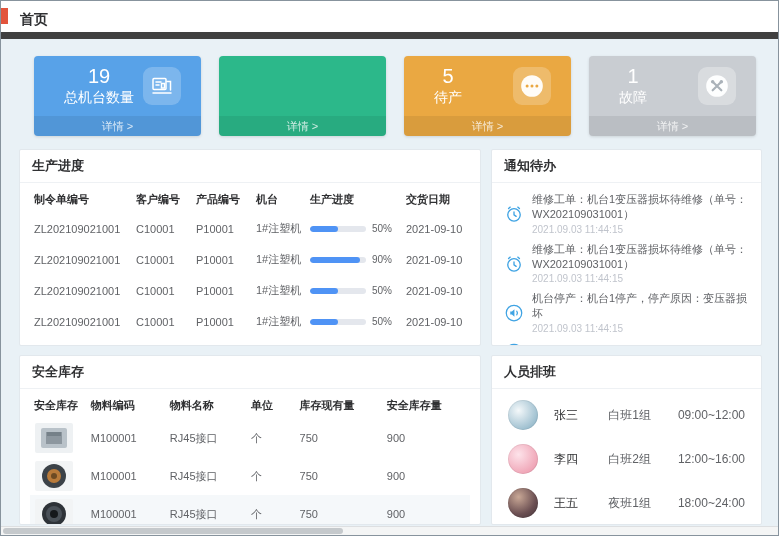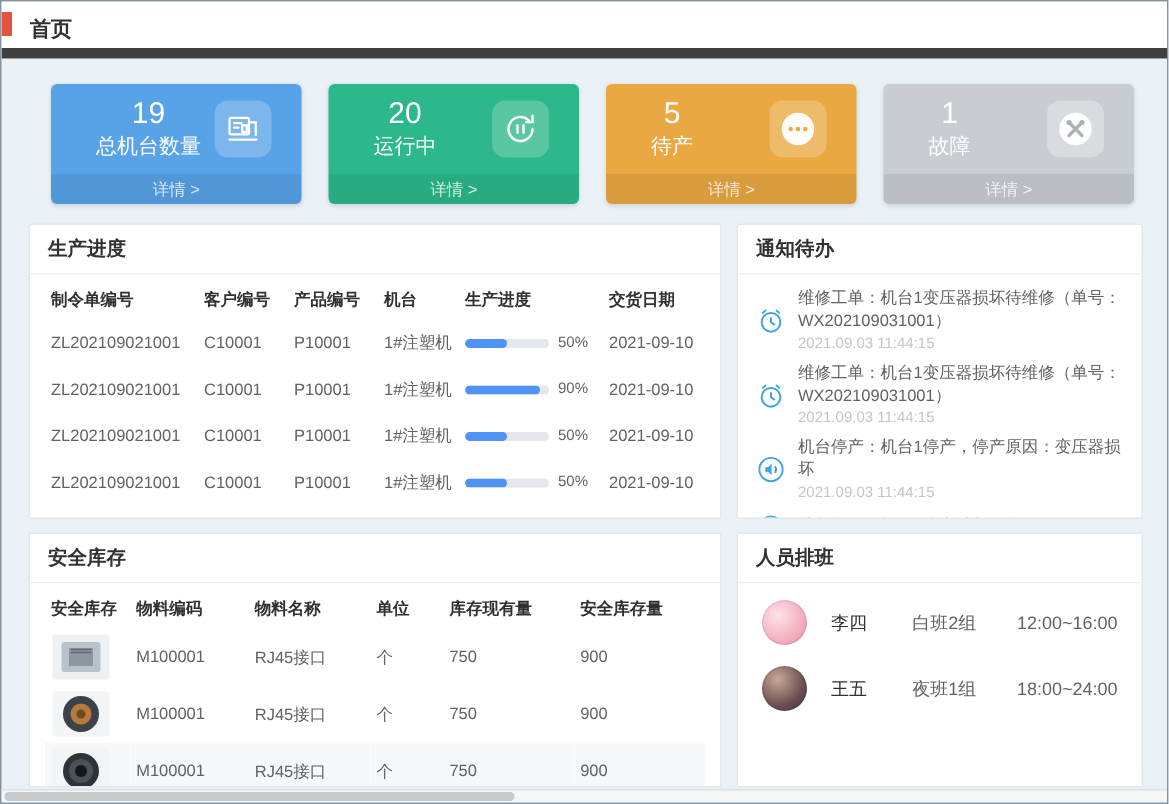--- a/index.html
+++ b/index.html
@@ -107,19 +107,6 @@
     </div>
 
     <div class="card card--green">
-      <div class="card-body">
-        <div class="card-info">
-          <div class="card-num">20</div>
-          <div class="card-label">运行中</div>
-        </div>
-        <div class="card-icon">
-          <svg viewBox="0 0 24 24" width="24" height="24" fill="none" stroke="#ffffff" stroke-width="1.6" stroke-linecap="round">
-            <path d="M20 12a8 8 0 1 1-2.4-5.7"></path>
-            <path d="M20 3.2v4.2h-4.2"></path>
-            <path d="M10 9.5v5M14 9.5v5"></path>
-          </svg>
-        </div>
-      </div>
       <div class="card-footer">详情 &gt;</div>
     </div>
 

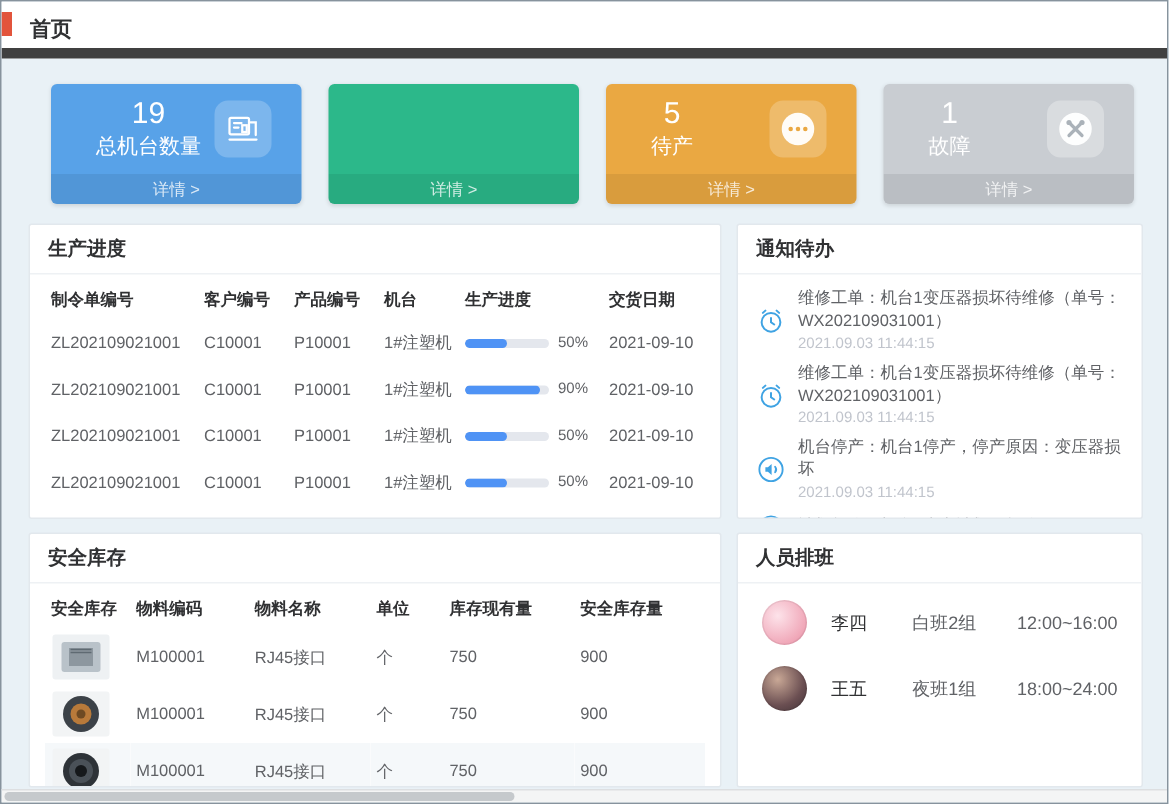--- a/index.html
+++ b/index.html
@@ -375,6 +375,12 @@
     <div class="panel-title">人员排班</div>
     <div class="sched-list">
 
+      <div class="sched-row">
+        <div class="avatar avatar-1"></div>
+        <div class="sched-name">张三</div>
+        <div class="sched-shift">白班1组</div>
+        <div class="sched-time">09:00~12:00</div>
+      </div>
 
       <div class="sched-row">
         <div class="avatar avatar-2"></div>

